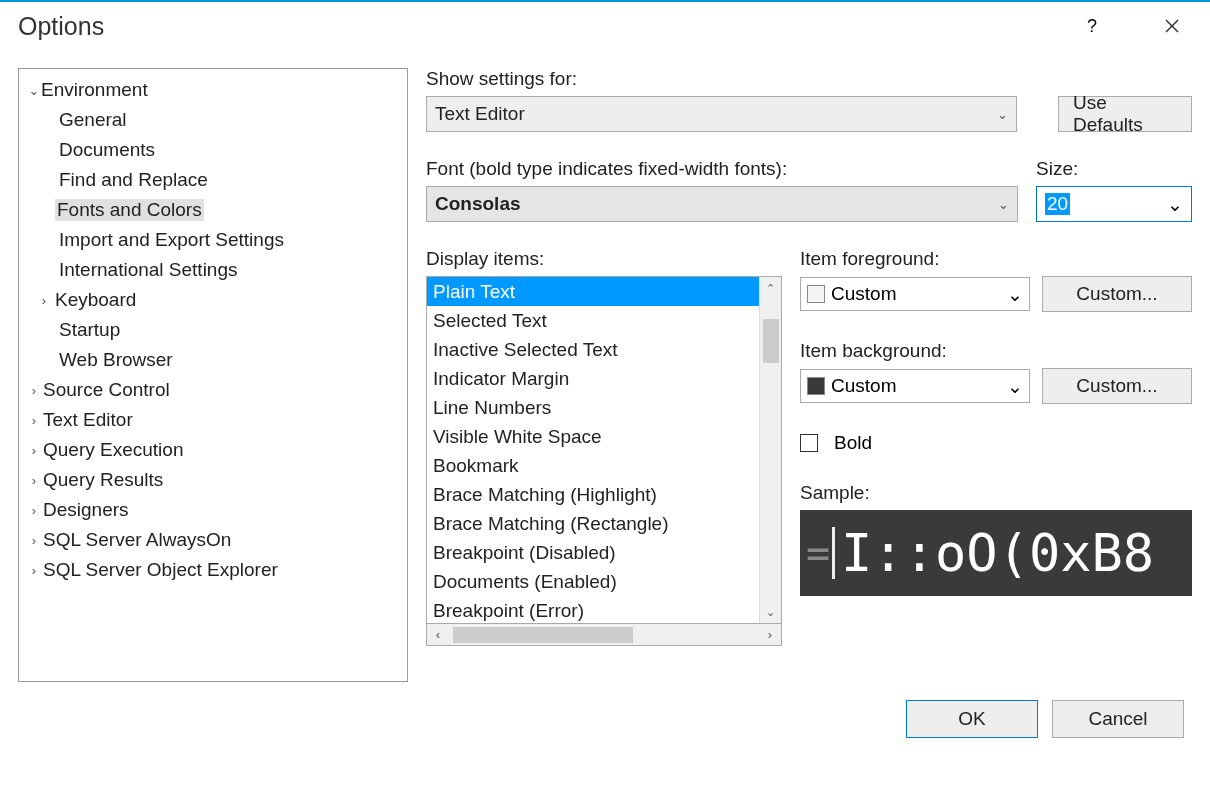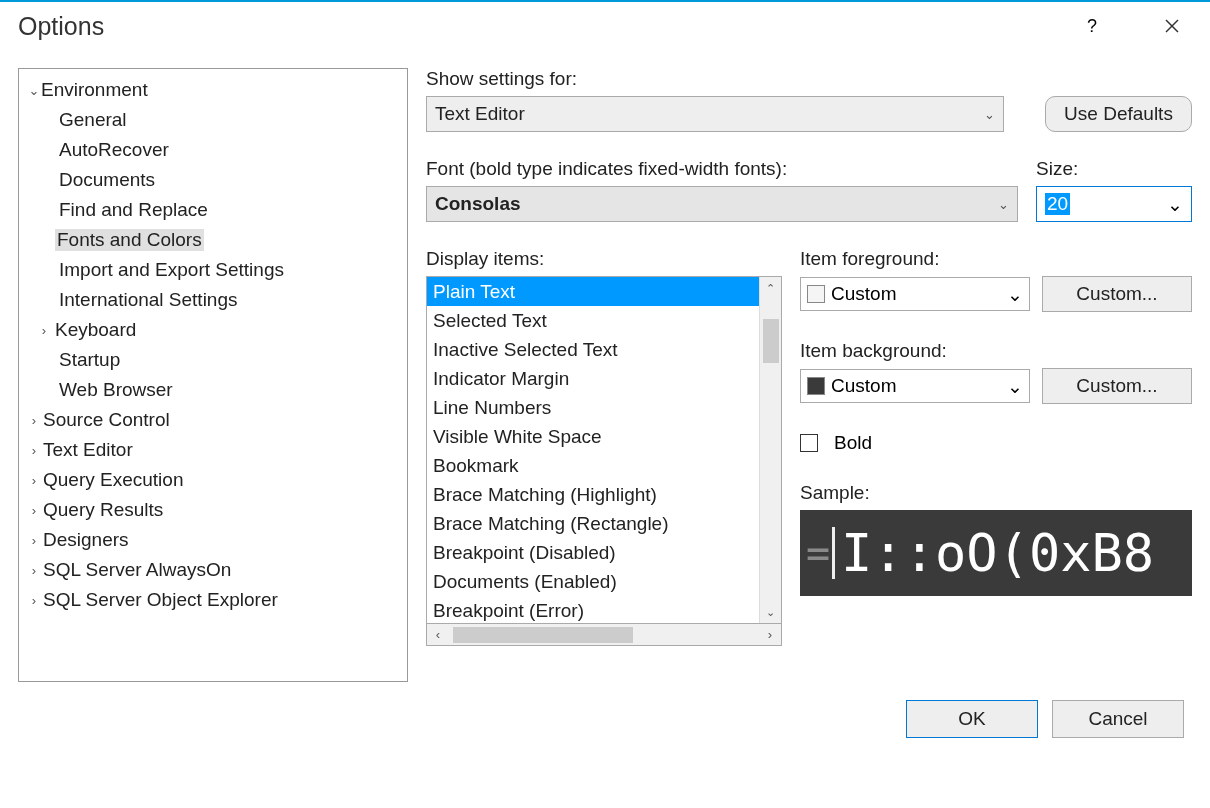--- a/index.html
+++ b/index.html
@@ -145,7 +145,7 @@
           <span class="chev">⌄</span>
         </div>
       </div>
-      <div class="btn" style="width:147px;border-radius:10px;">Use Defaults</div>
+      <div class="btn" style="width:134px;">Use Defaults</div>
     </div>
 
     <div class="row" style="margin-bottom:26px;">

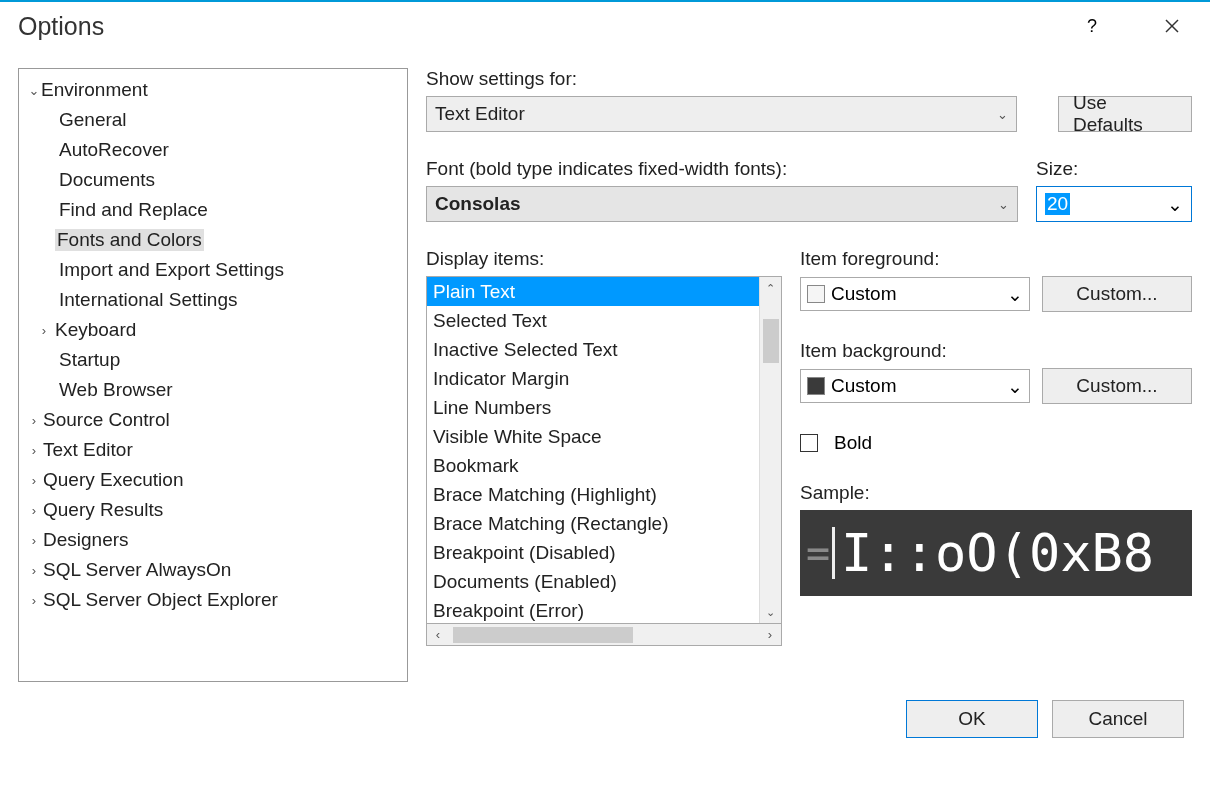--- a/index.html
+++ b/index.html
@@ -76,9 +76,6 @@
           <span class="label">General</span>
         </div>
         <div class="tree-row child">
-          <span class="label">AutoRecover</span>
-        </div>
-        <div class="tree-row child">
           <span class="label">Documents</span>
         </div>
         <div class="tree-row child">

